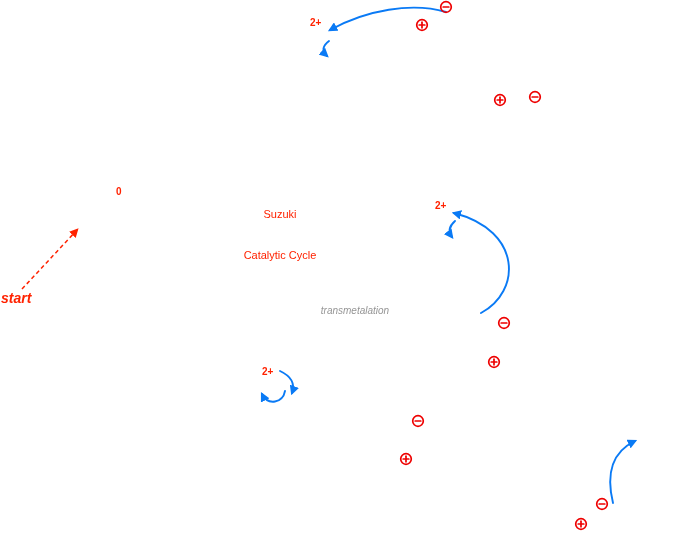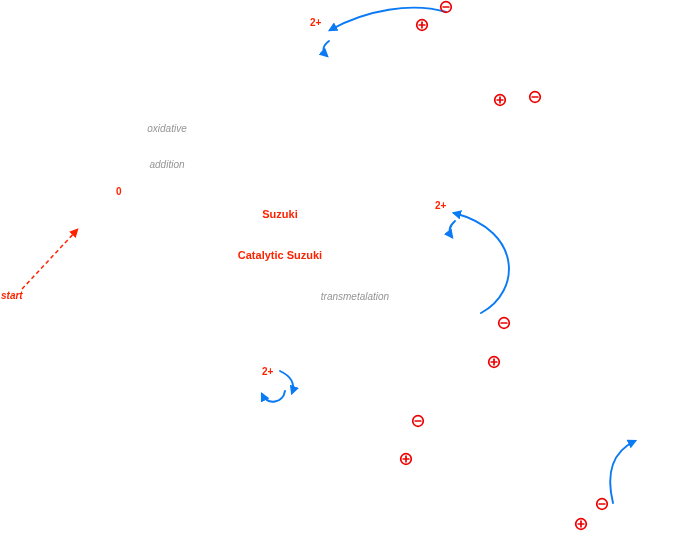--- a/index.html
+++ b/index.html
@@ -110,10 +110,6 @@
     <div>Catalytic Suzuki</div>
   </div>
 
-  <div class="txt steplabel ox">
-    <div>oxidative</div>
-    <div>addition</div>
-  </div>
 
 
   <div class="txt steplabel tm">transmetalation</div>

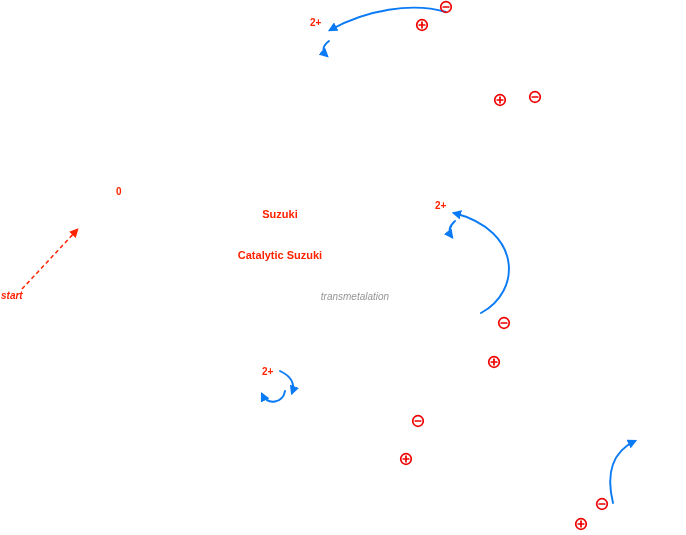--- a/index.html
+++ b/index.html
@@ -18,7 +18,7 @@
   .txt{position:absolute;white-space:pre;}
   .title{
     left:225px;top:181px;width:110px;text-align:center;
-    color:var(--title-red);font-weight:bold;font-size:11px;line-height:13.5px;
+    color:var(--title-red);font-weight:normal;font-size:11px;line-height:13.5px;
   }
   .steplabel{
     color:var(--gray);font-style:italic;font-size:10px;line-height:12px;text-align:center;

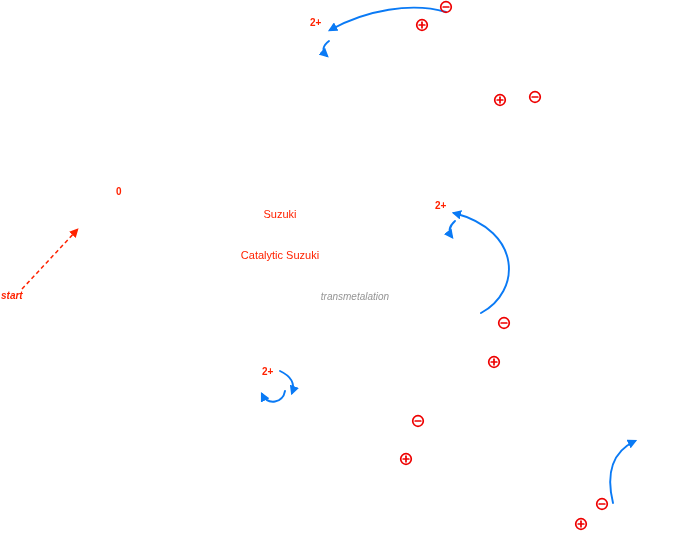--- a/index.html
+++ b/index.html
@@ -107,7 +107,7 @@
 
   <div class="txt title">
     <div>Suzuki</div>
-    <div>Catalytic Suzuki</div>
+    <div>Catalytic Cycle</div>
   </div>
 
 

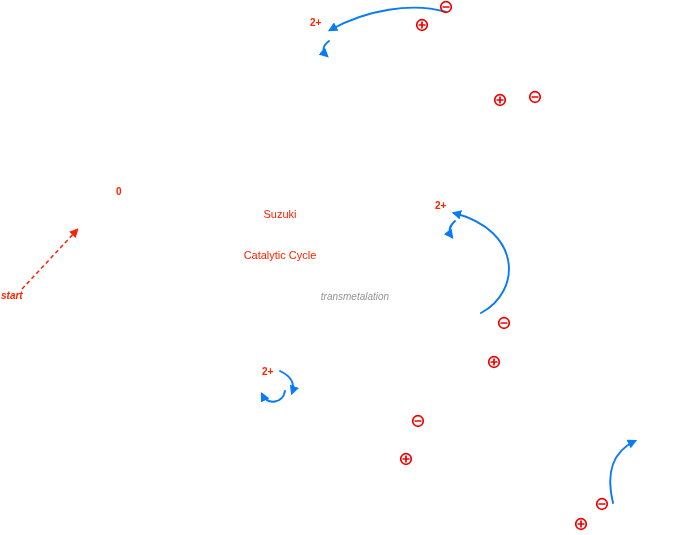--- a/index.html
+++ b/index.html
@@ -31,7 +31,7 @@
   .twoplus-right{left:435px;top:200px;}
   .twoplus-bottom{left:262px;top:366px;}
   .oxstate{left:116px;top:186px;color:var(--title-red);font-weight:bold;font-size:10px;}
-  .start{left:1px;top:290px;color:var(--title-red);font-style:italic;font-weight:600;font-size:10px;}
+  .start{left:1px;top:290px;color:var(--title-red);font-style:italic;font-weight:600;font-size:14px;}
   .arrow-blue{fill:none;stroke:var(--blue);stroke-width:1.9;stroke-linecap:round;}
   .arrow-red-dashed{fill:none;stroke:var(--title-red);stroke-width:1.5;stroke-dasharray:4 3;}
   .charge{stroke:var(--red);stroke-width:1.7;fill:none;stroke-linecap:round;}

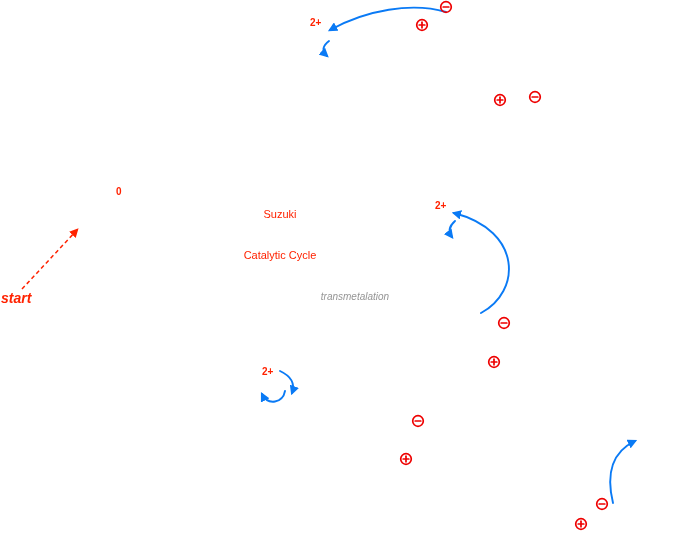--- a/index.html
+++ b/index.html
@@ -25,7 +25,7 @@
   }
   .ox{left:128px;top:99px;width:78px;}
   .re{left:139px;top:295px;width:88px;}
-  .tm{left:305px;top:291px;width:100px;font-style:italic;}
+  .tm{left:305px;top:305px;width:100px;font-style:italic;}
   .redsmall{color:var(--title-red);font-weight:bold;font-size:10px;}
   .twoplus-top{left:310px;top:17px;}
   .twoplus-right{left:435px;top:200px;}

